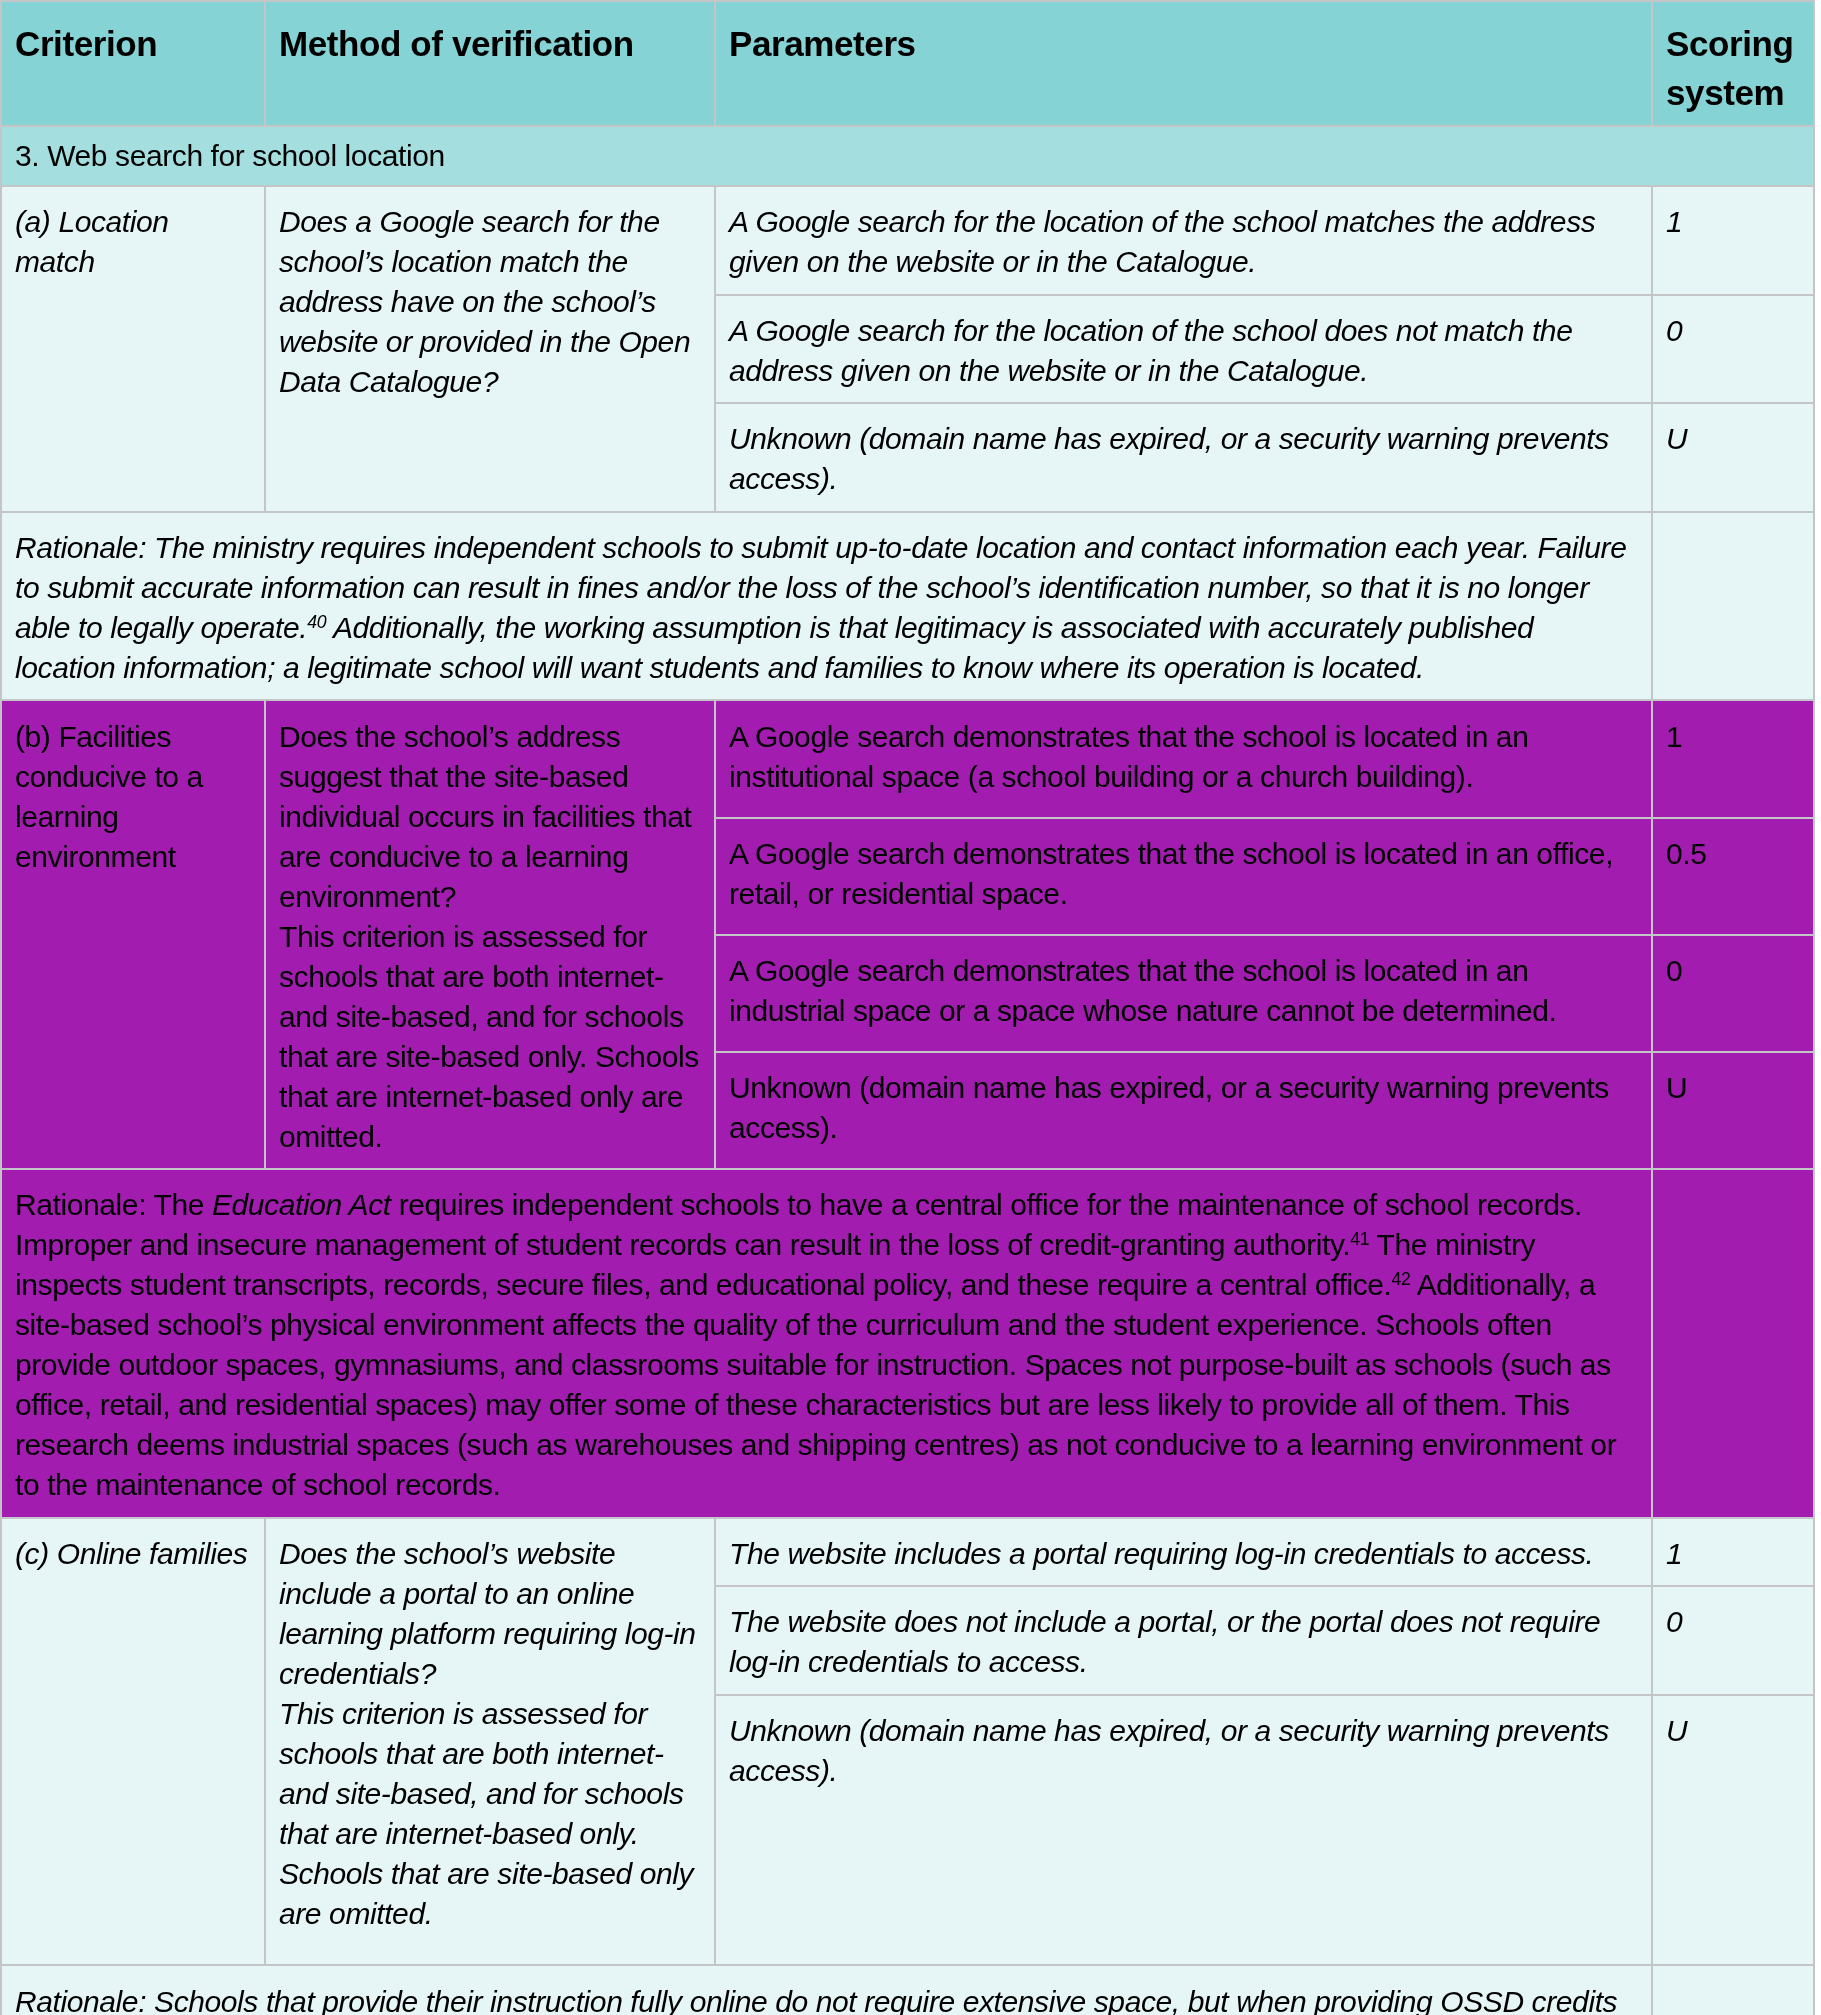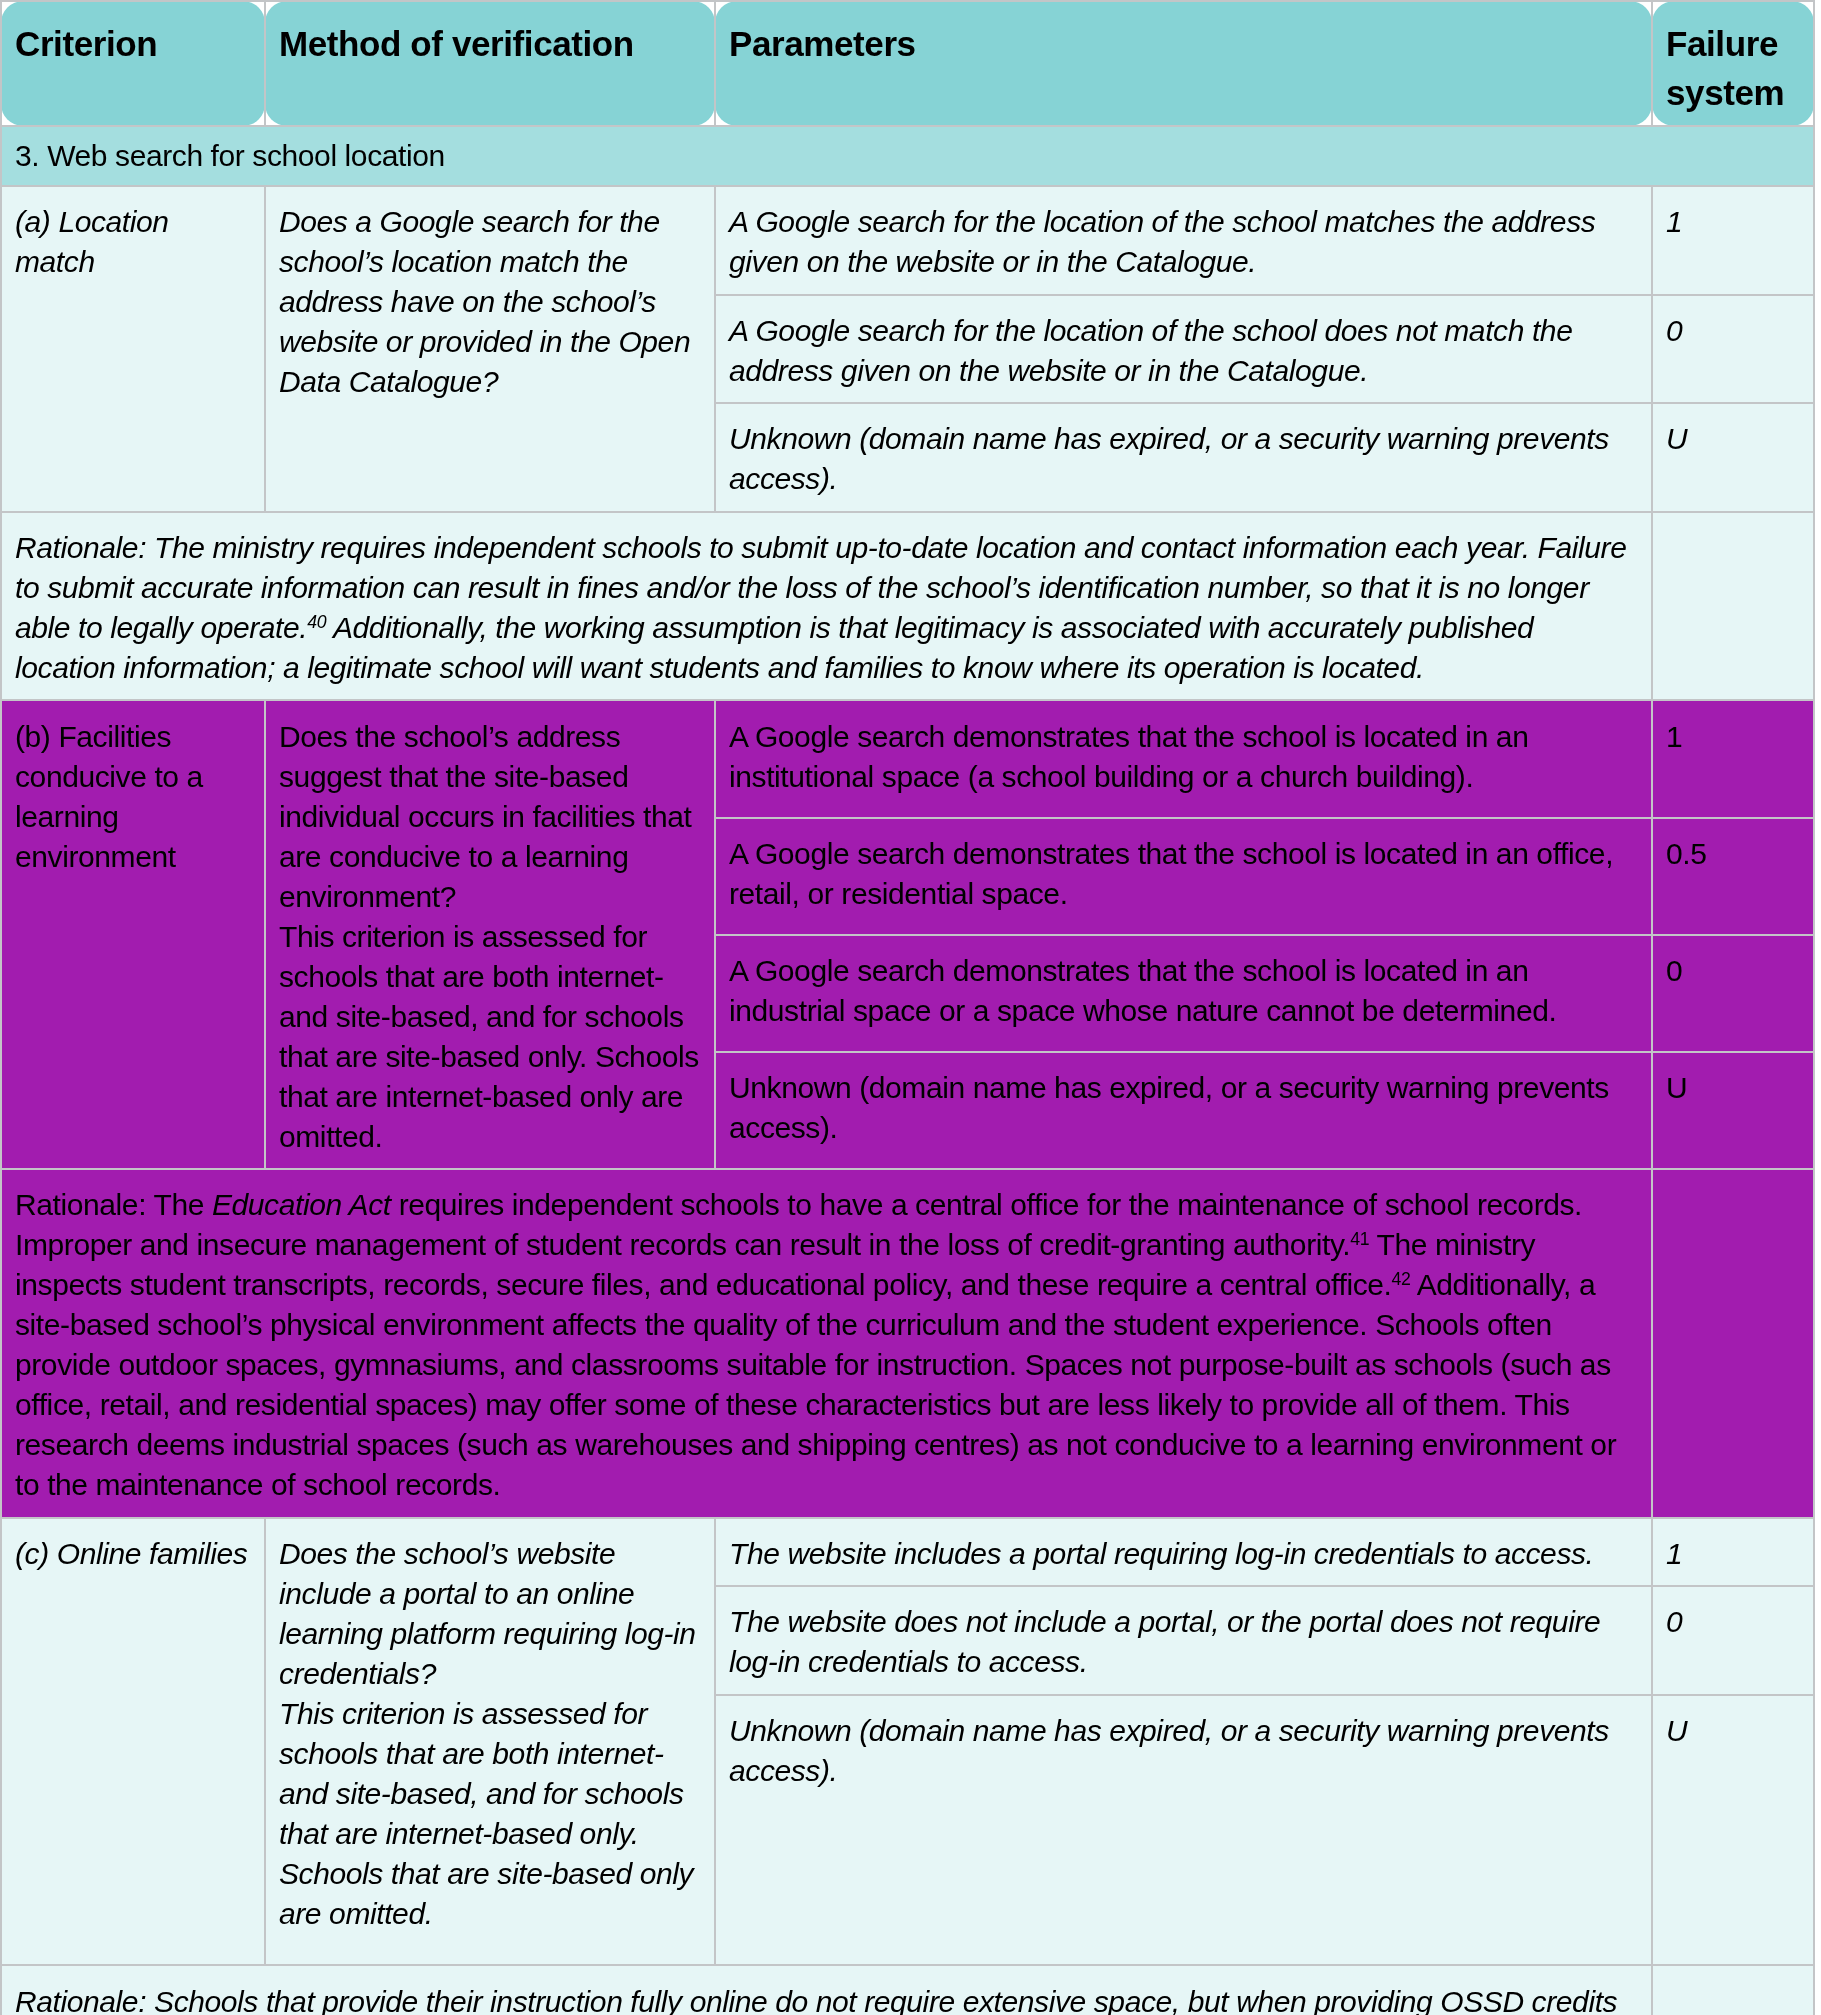--- a/index.html
+++ b/index.html
@@ -36,7 +36,6 @@
     padding-bottom: 8px;
     height: 96px;
     box-sizing: border-box;
-    border-radius: 22px;
   }
   tr.section td {
     background: #a4dedf;

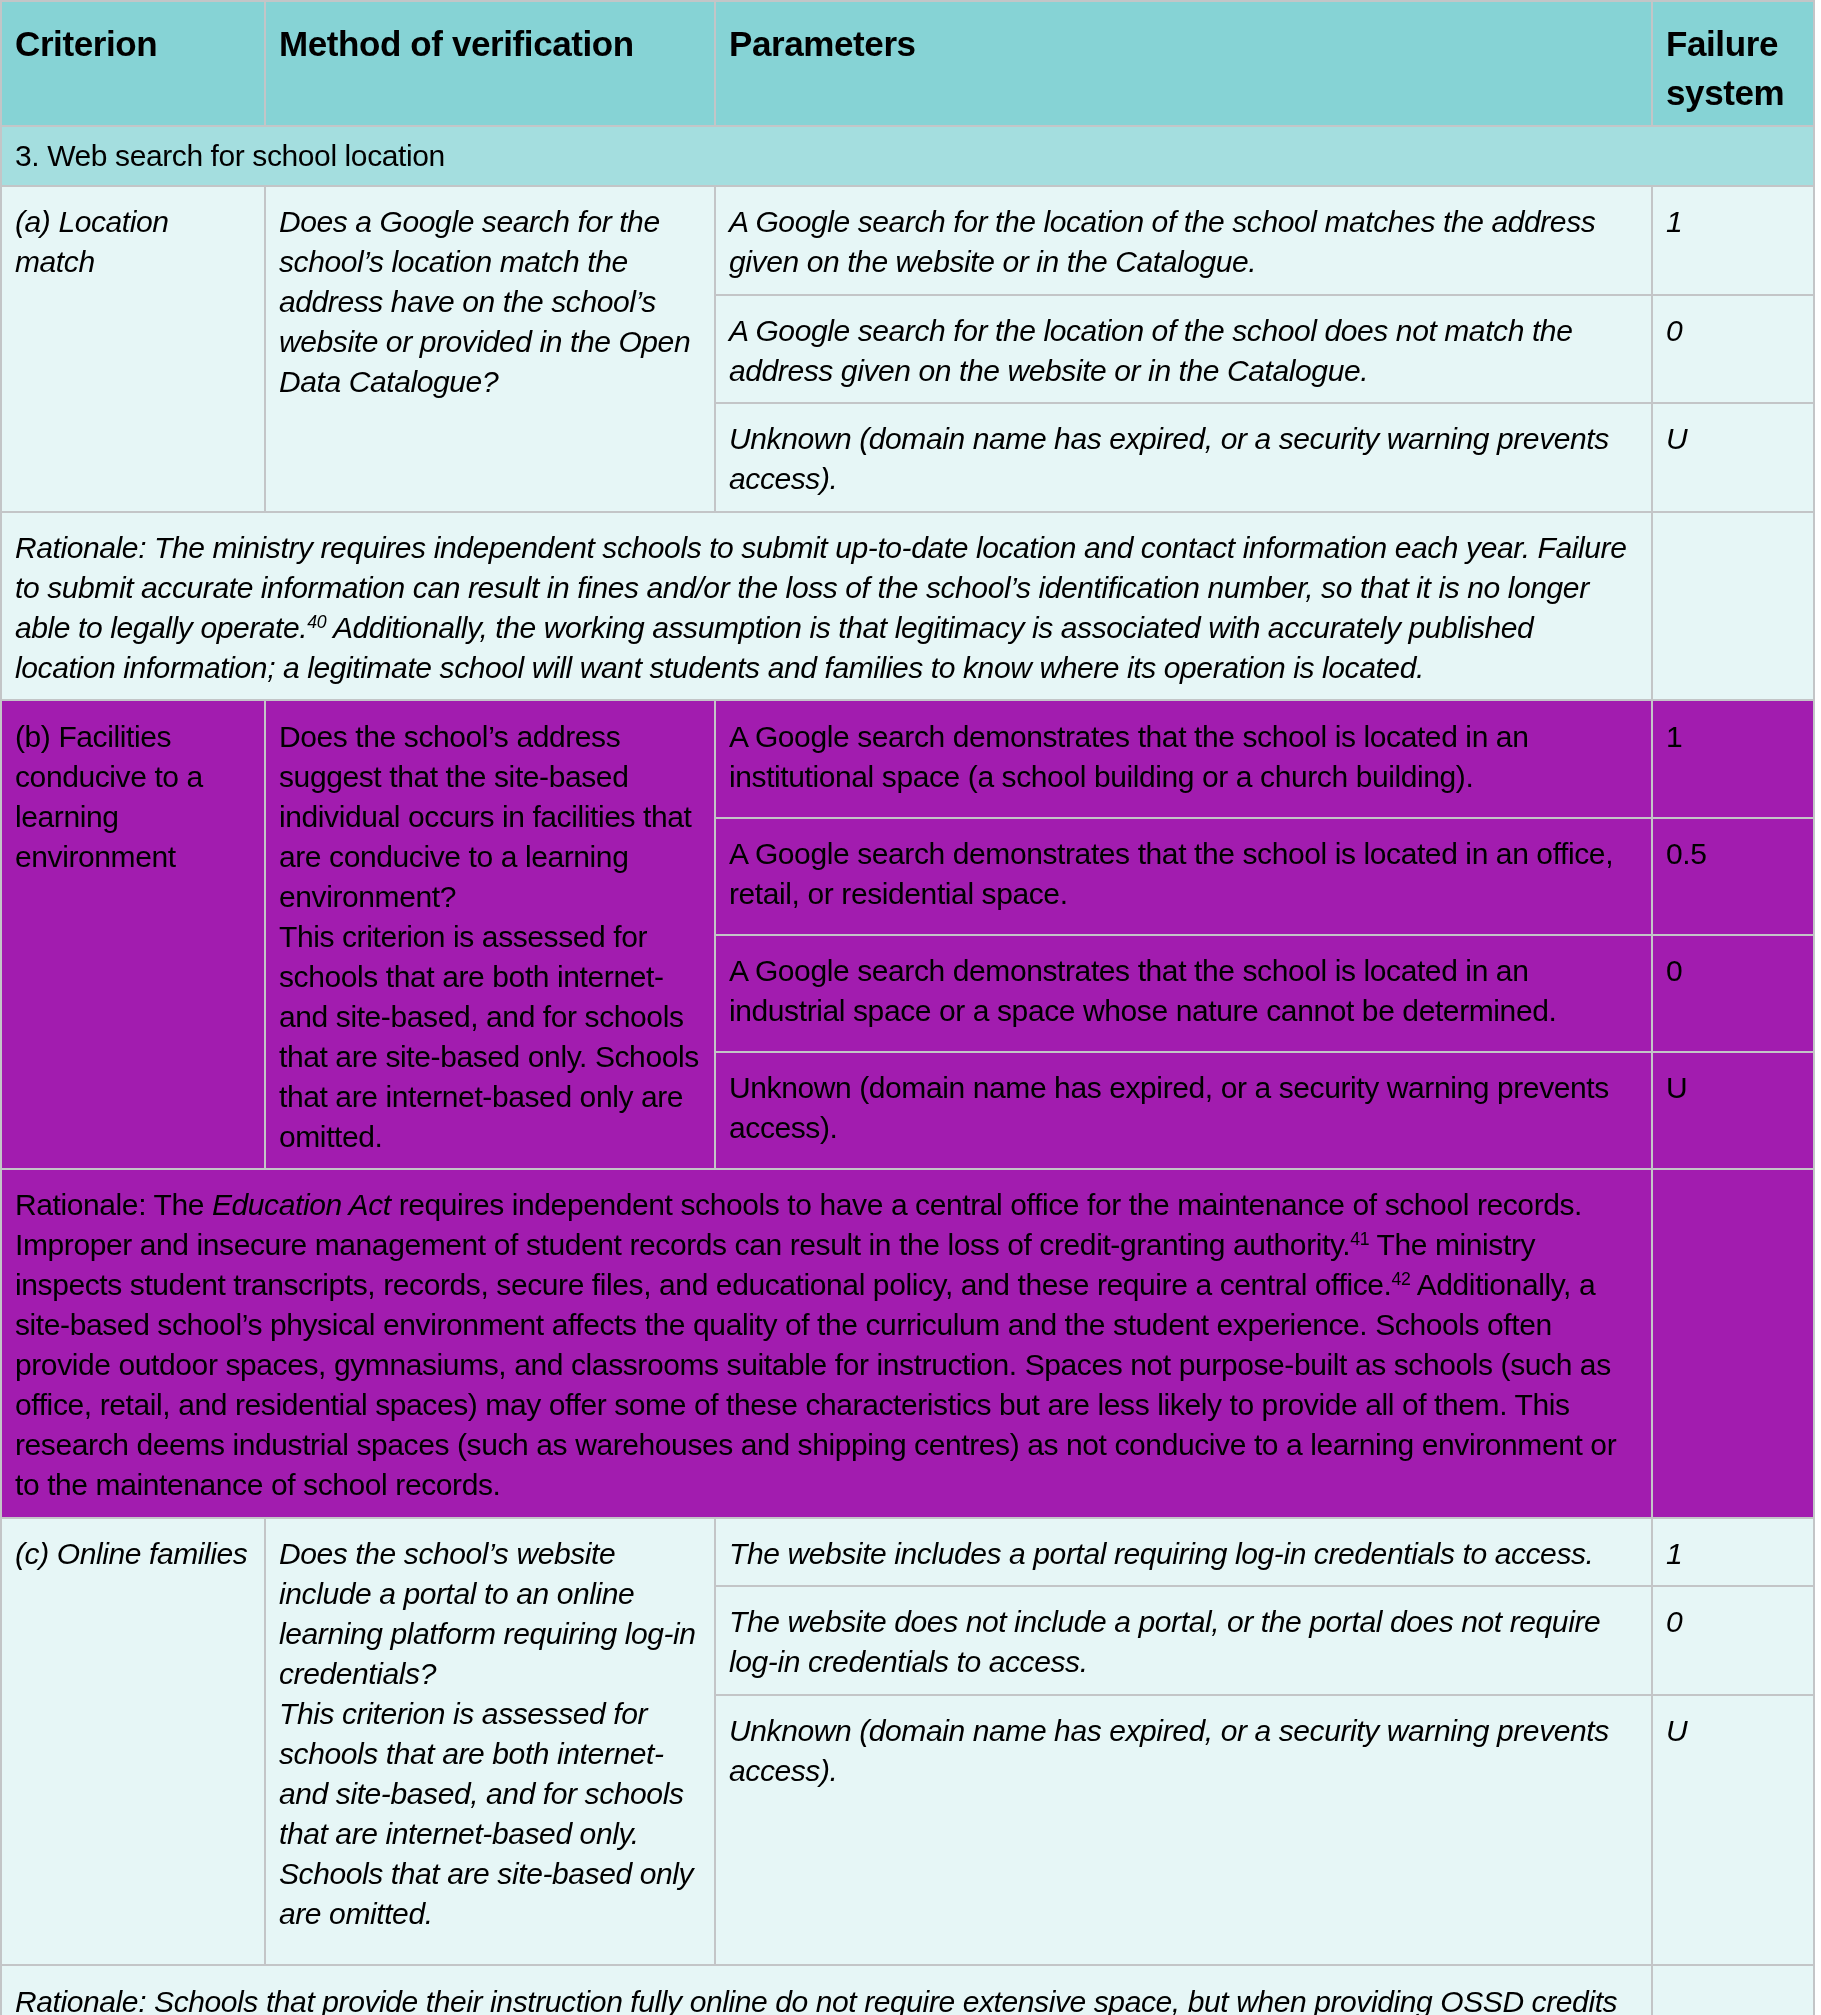--- a/index.html
+++ b/index.html
@@ -69,7 +69,7 @@
       <th>Criterion</th>
       <th>Method of verification</th>
       <th>Parameters</th>
-      <th>Failure system</th>
+      <th>Scoring system</th>
     </tr>
   </thead>
   <tbody>

